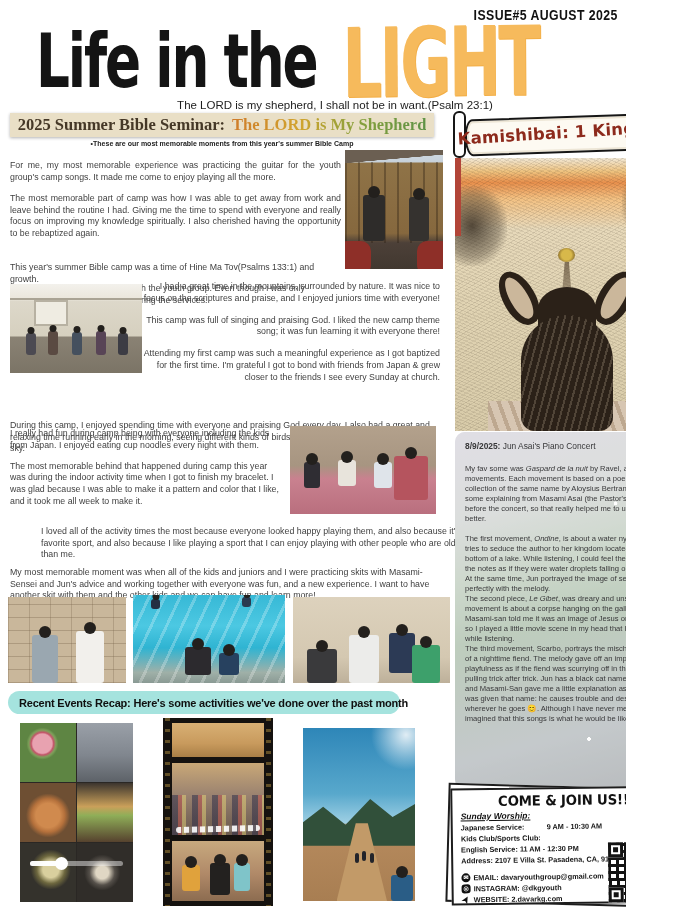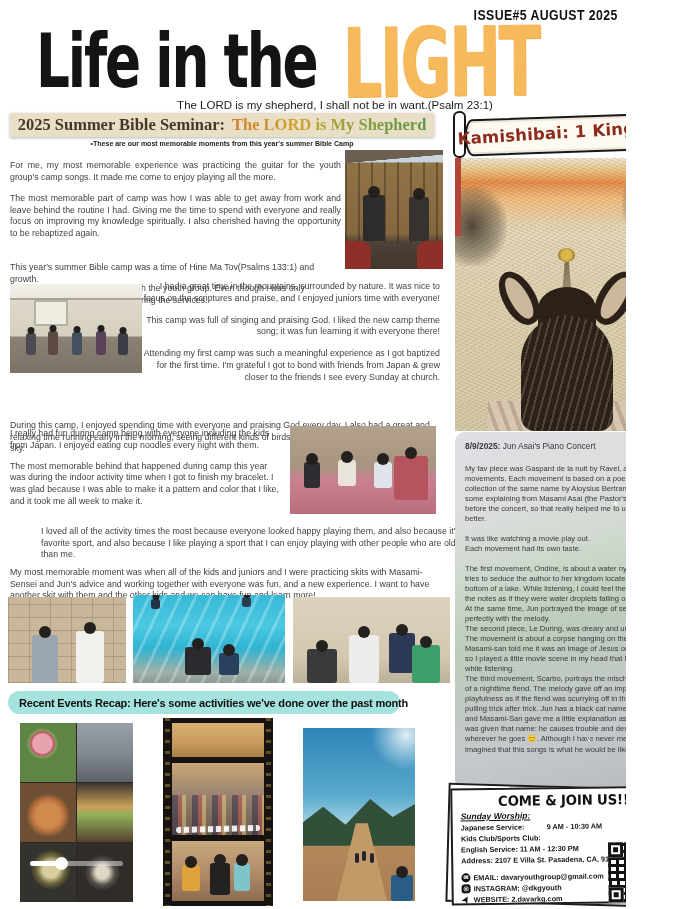--- a/index.html
+++ b/index.html
@@ -360,7 +360,7 @@
         <b>8/9/2025:</b><span> Jun Asai's Piano Concert</span>
       </div>
       <div>
-          <p><span>My fav piece was </span><span class="it">Gaspard de la nuit</span><span> by Ravel, a suite of 3 movements. Each movement is based on a poem from a collection of the same name by Aloysius Bertrand. I had some explaining from Masami Asai (the Pastor's wife) right before the concert, so that really helped me to understand it better.</span></p>
+          <p><span>My fav some was </span><span class="it">Gaspard de la nuit</span><span> by Ravel, a suite of 3 movements. Each movement is based on a poem from a collection of the same name by Aloysius Bertrand. I had some explaining from Masami Asai (the Pastor's wife) right before the concert, so that really helped me to understand it better.</span></p>
           <p><span>It was like watching a movie play out.
 Each movement had its own taste.</span></p>
           <p><span>The first movement, </span><span class="it">Ondine</span><span>, is about a water nymph who tries to seduce the author to her kingdom located at the bottom of a lake. While listening, I could feel the delicacy of the notes as if they were water droplets falling onto a pond. At the same time, Jun portrayed the image of seduction perfectly with the melody.

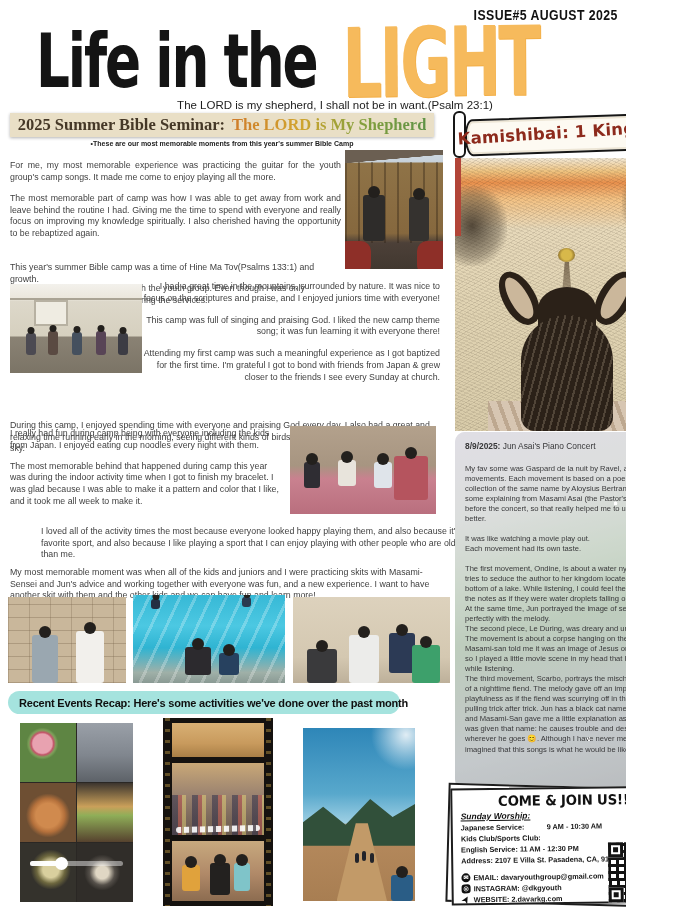--- a/index.html
+++ b/index.html
@@ -180,7 +180,7 @@
   .piano-title{font-size:8.4px;margin-bottom:12px;}
   .piano-title b{font-weight:bold;}
   .piano-text p{margin:0 0 10px 0;white-space:pre-line;}
-  .piano-text .it{text-align:right;}
+  .piano-text .it{font-style:italic;text-align:right;}
 
   
   .join-card{position:absolute;left:447px;top:786px;width:234px;height:119px;}

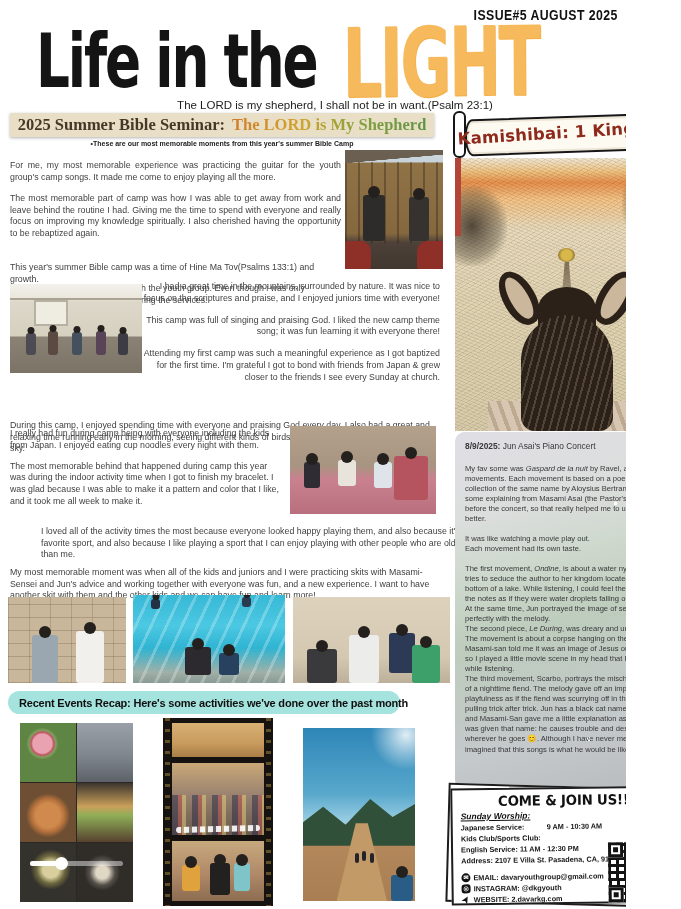--- a/index.html
+++ b/index.html
@@ -361,8 +361,6 @@
       </div>
       <div>
           <p><span>My fav some was </span><span class="it">Gaspard de la nuit</span><span> by Ravel, a suite of 3 movements. Each movement is based on a poem from a collection of the same name by Aloysius Bertrand. I had some explaining from Masami Asai (the Pastor's wife) right before the concert, so that really helped me to understand it better.</span></p>
-          <p><span>It was like watching a movie play out.
-Each movement had its own taste.</span></p>
           <p><span>The first movement, </span><span class="it">Ondine</span><span>, is about a water nymph who tries to seduce the author to her kingdom located at the bottom of a lake. While listening, I could feel the delicacy of the notes as if they were water droplets falling onto a pond. At the same time, Jun portrayed the image of seduction perfectly with the melody.
 The second piece, </span><span class="it">Le During</span><span>, was dreary and unsettling. The movement is about a corpse hanging on the gallows. Masami-san told me it was an image of Jesus on the cross, so I played a little movie scene in my head that I created while listening.
 The third movement, Scarbo, portrays the mischievousness of a nighttime fiend. The melody gave off an impish playfulness as if the fiend was scurrying off in the moonlight pulling trick after trick. Jun has a black cat named Scarbo and Masami-San gave me a little explanation as to why he was given that name: he causes trouble and destruction wherever he goes 😊. Although I have never met Scarbo, I imagined that this songs is what he would be like.</span></p>

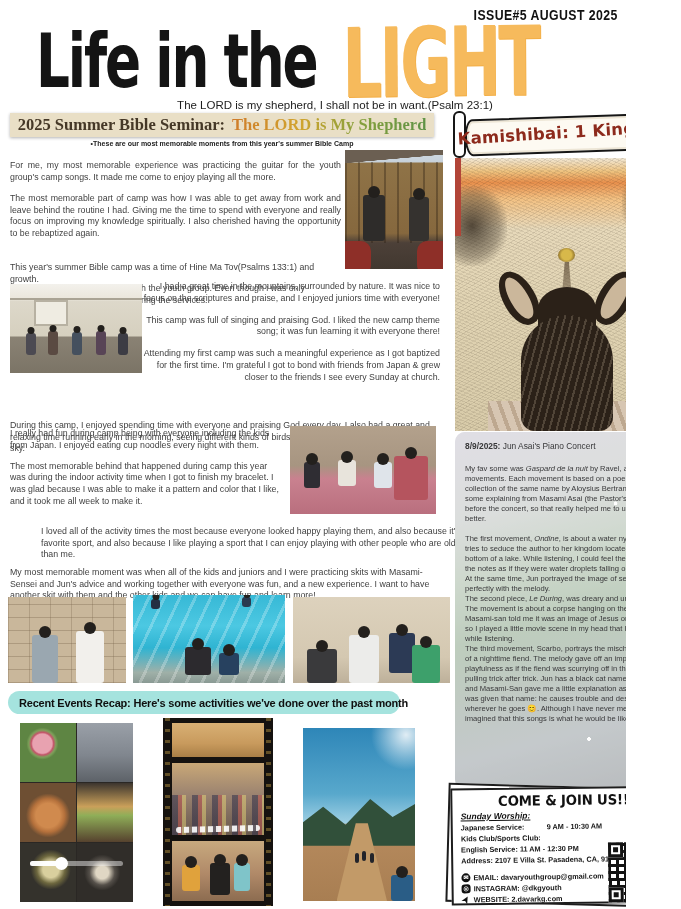--- a/index.html
+++ b/index.html
@@ -362,7 +362,7 @@
       <div>
           <p><span>My fav some was </span><span class="it">Gaspard de la nuit</span><span> by Ravel, a suite of 3 movements. Each movement is based on a poem from a collection of the same name by Aloysius Bertrand. I had some explaining from Masami Asai (the Pastor's wife) right before the concert, so that really helped me to understand it better.</span></p>
           <p><span>The first movement, </span><span class="it">Ondine</span><span>, is about a water nymph who tries to seduce the author to her kingdom located at the bottom of a lake. While listening, I could feel the delicacy of the notes as if they were water droplets falling onto a pond. At the same time, Jun portrayed the image of seduction perfectly with the melody.
-The second piece, </span><span class="it">Le During</span><span>, was dreary and unsettling. The movement is about a corpse hanging on the gallows. Masami-san told me it was an image of Jesus on the cross, so I played a little movie scene in my head that I created while listening.
+The second piece, </span><span class="it">Le Gibet</span><span>, was dreary and unsettling. The movement is about a corpse hanging on the gallows. Masami-san told me it was an image of Jesus on the cross, so I played a little movie scene in my head that I created while listening.
 The third movement, Scarbo, portrays the mischievousness of a nighttime fiend. The melody gave off an impish playfulness as if the fiend was scurrying off in the moonlight pulling trick after trick. Jun has a black cat named Scarbo and Masami-San gave me a little explanation as to why he was given that name: he causes trouble and destruction wherever he goes 😊. Although I have never met Scarbo, I imagined that this songs is what he would be like.</span></p>
         </div>
     </div>

